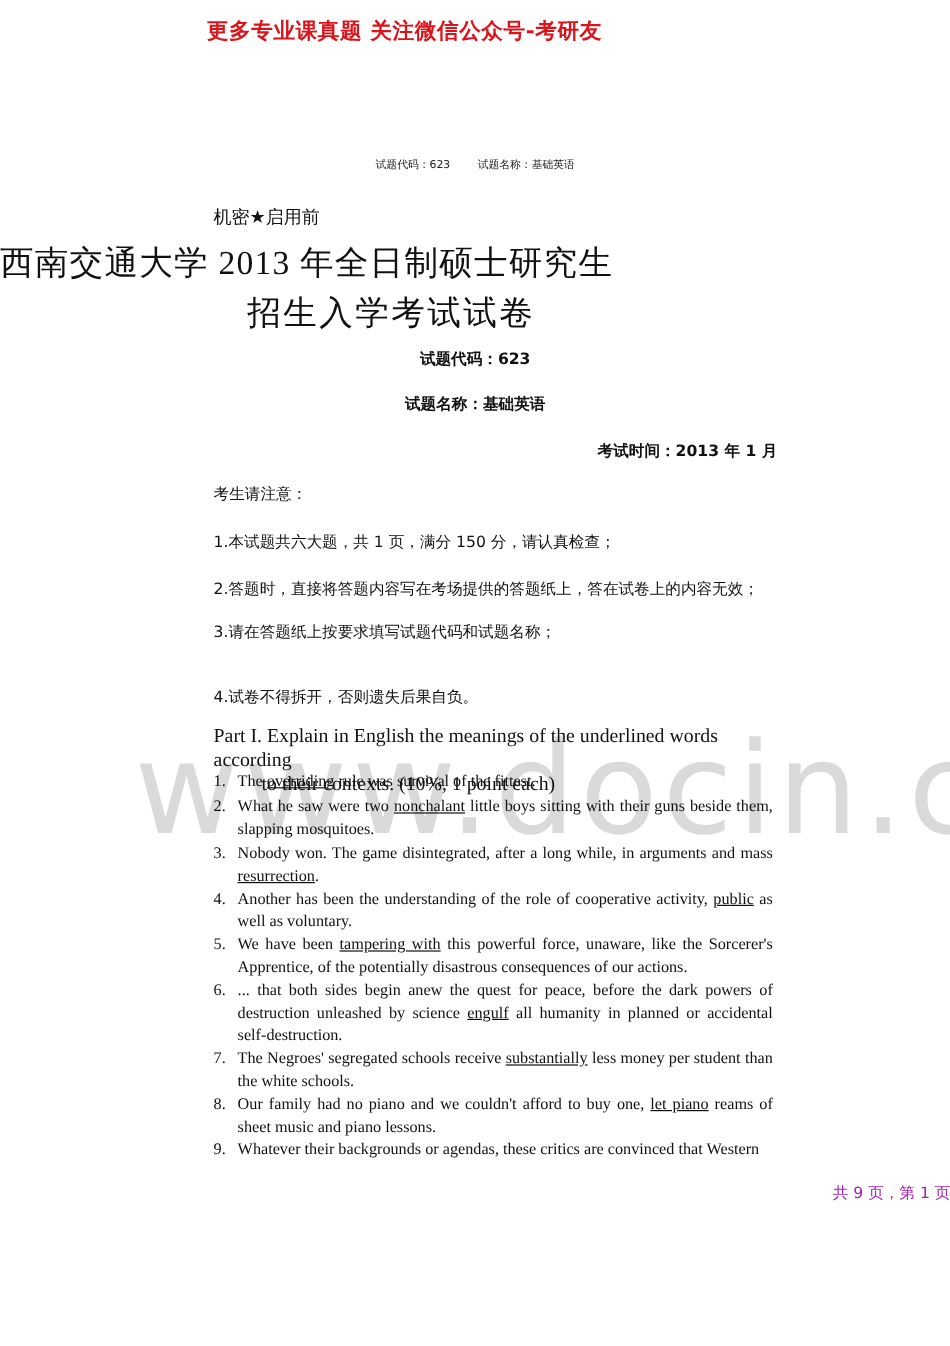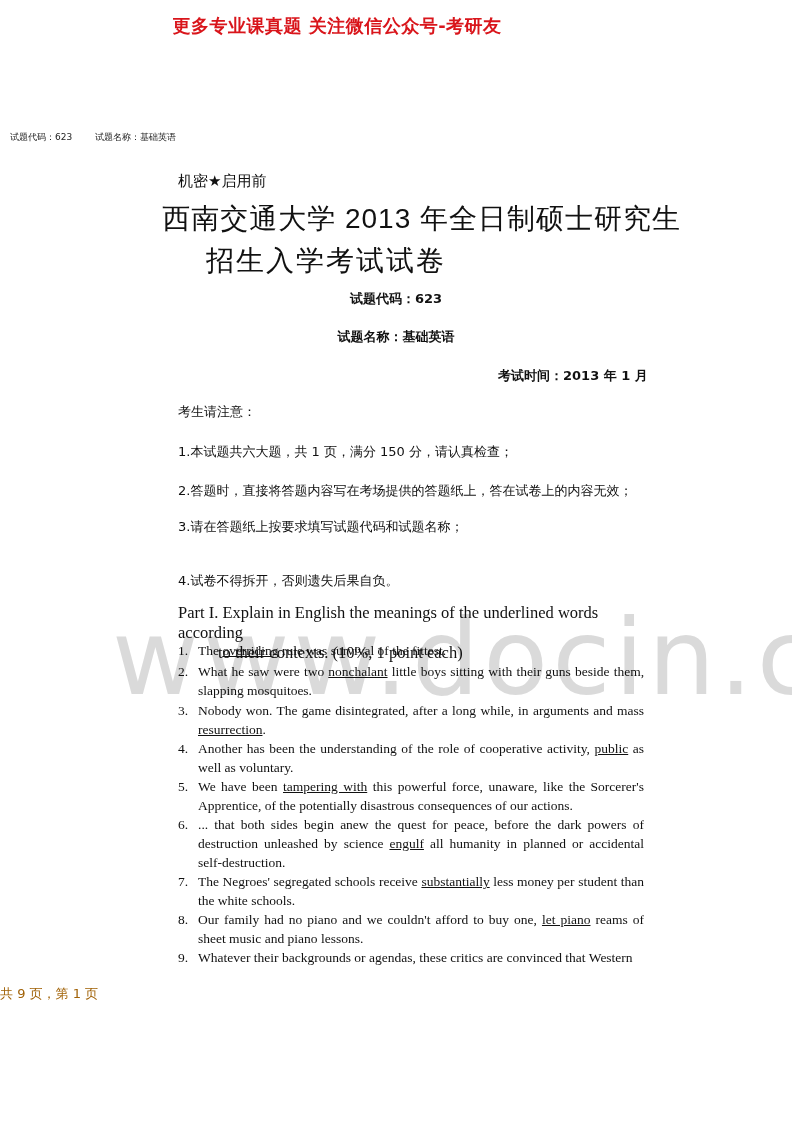--- a/index.html
+++ b/index.html
@@ -5,7 +5,7 @@
   html, body { margin: 0; padding: 0; background: #ffffff; }
   body { width: 792px; height: 1122px; position: relative; overflow: hidden; font-family: "DejaVu Sans", sans-serif; color: #1a1a1a; }
   .banner { position: absolute; top: 14px; left: 0; width: 674px; text-align: center; color: #d9151b; font-weight: bold; font-size: 18px; letter-spacing: 0.5px; }
-  .header-small { position: absolute; top: 131px; left: 0; width: 792px; text-align: left; font-size: 9px; color: #222; }
+  .header-small { position: absolute; top: 131px; left: 0; width: 792px; text-align: center; font-size: 9px; color: #222; }
   .header-small span { margin: 0 10px; }
   .confidential { position: absolute; top: 172px; left: 178px; font-size: 15px; color: #111; }
   .title1 { position: absolute; top: 200px; left: 0; width: 681px; text-align: right; font-size: 28px; color: #111; font-family: Liberation Sans, sans-serif; letter-spacing: 1px; }

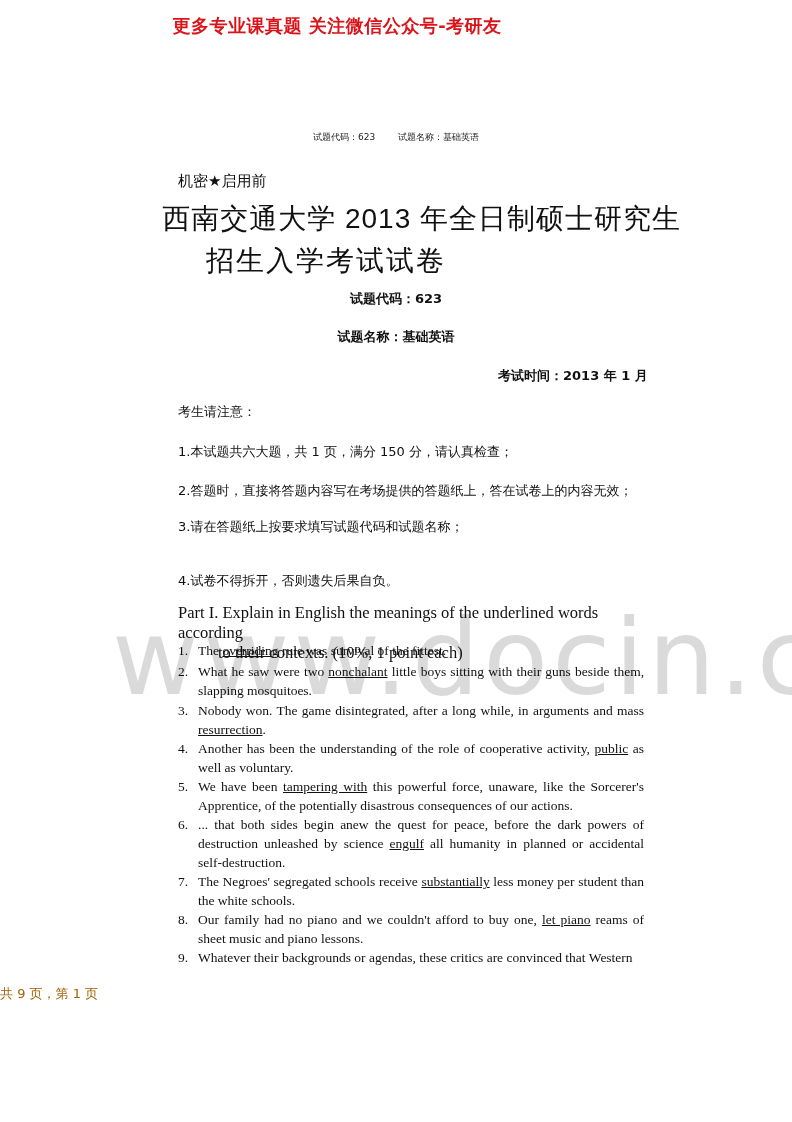--- a/index.html
+++ b/index.html
@@ -8,7 +8,7 @@
   .header-small { position: absolute; top: 131px; left: 0; width: 792px; text-align: center; font-size: 9px; color: #222; }
   .header-small span { margin: 0 10px; }
   .confidential { position: absolute; top: 172px; left: 178px; font-size: 15px; color: #111; }
-  .title1 { position: absolute; top: 200px; left: 0; width: 681px; text-align: right; font-size: 28px; color: #111; font-family: Liberation Sans, sans-serif; letter-spacing: 1px; }
+  .title1 { position: absolute; top: 200px; left: 0; width: 681px; text-align: left; font-size: 28px; color: #111; font-family: Liberation Serif, serif; letter-spacing: 1px; }
   .title2 { position: absolute; top: 242px; left: 0; width: 652px; text-align: center; font-size: 28px; color: #111; font-family: "DejaVu Serif", serif; letter-spacing: 2px; }
   .code-line { position: absolute; top: 290px; left: 0; width: 792px; text-align: center; font-size: 13px; font-weight: bold; color: #111; }
   .name-line { position: absolute; top: 328px; left: 0; width: 792px; text-align: center; font-size: 13px; font-weight: bold; color: #111; }

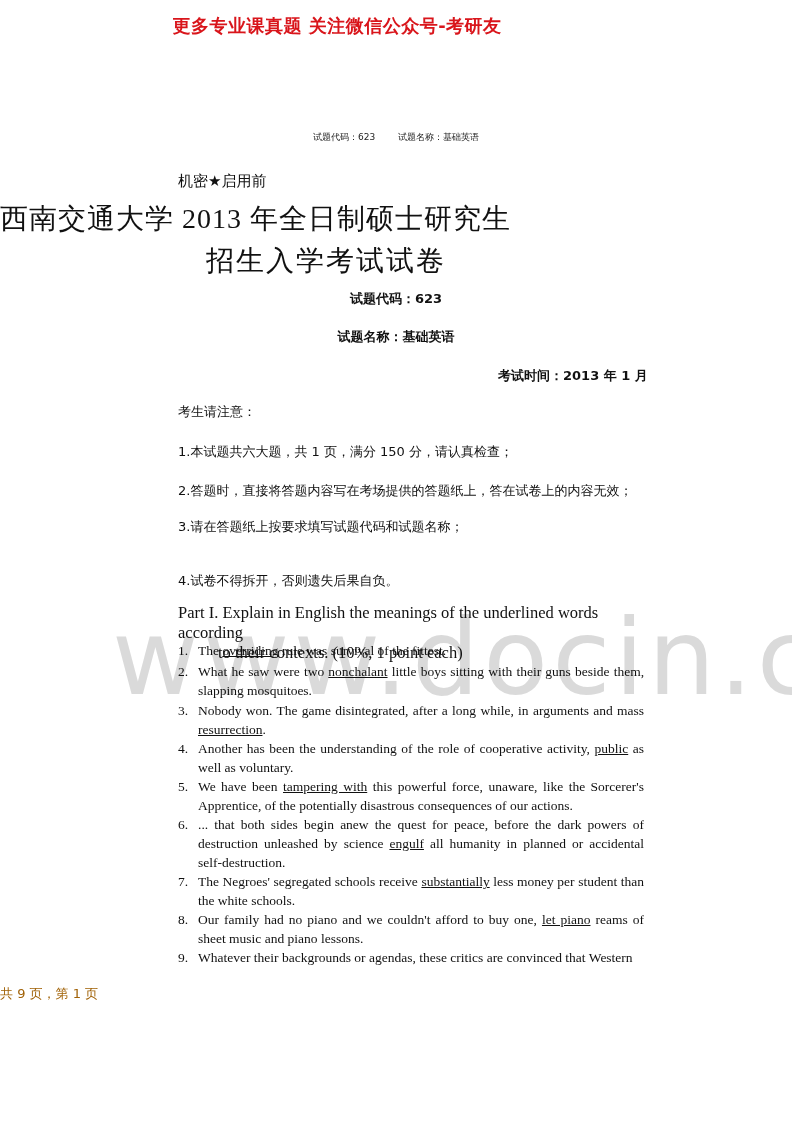--- a/index.html
+++ b/index.html
@@ -21,7 +21,7 @@
   .q .num { position: absolute; left: 0; top: 0; width: 18px; }
   .q .txt { display: block; margin-left: 20px; text-align: justify; }
   .u { text-decoration: underline; }
-  .footer { position: absolute; top: 985px; left: 0; width: 792px; text-align: left; font-size: 13px; color: #a16207; }
+  .footer { position: absolute; top: 985px; left: 0; width: 792px; text-align: right; font-size: 13px; color: #a21caf; }
   .watermark { position: absolute; top: 596px; left: 112px; font-family: "DejaVu Sans", sans-serif; font-size: 106px; color: rgba(150,150,150,0.35); letter-spacing: 4px; pointer-events: none; }
 </style>
 </head>

